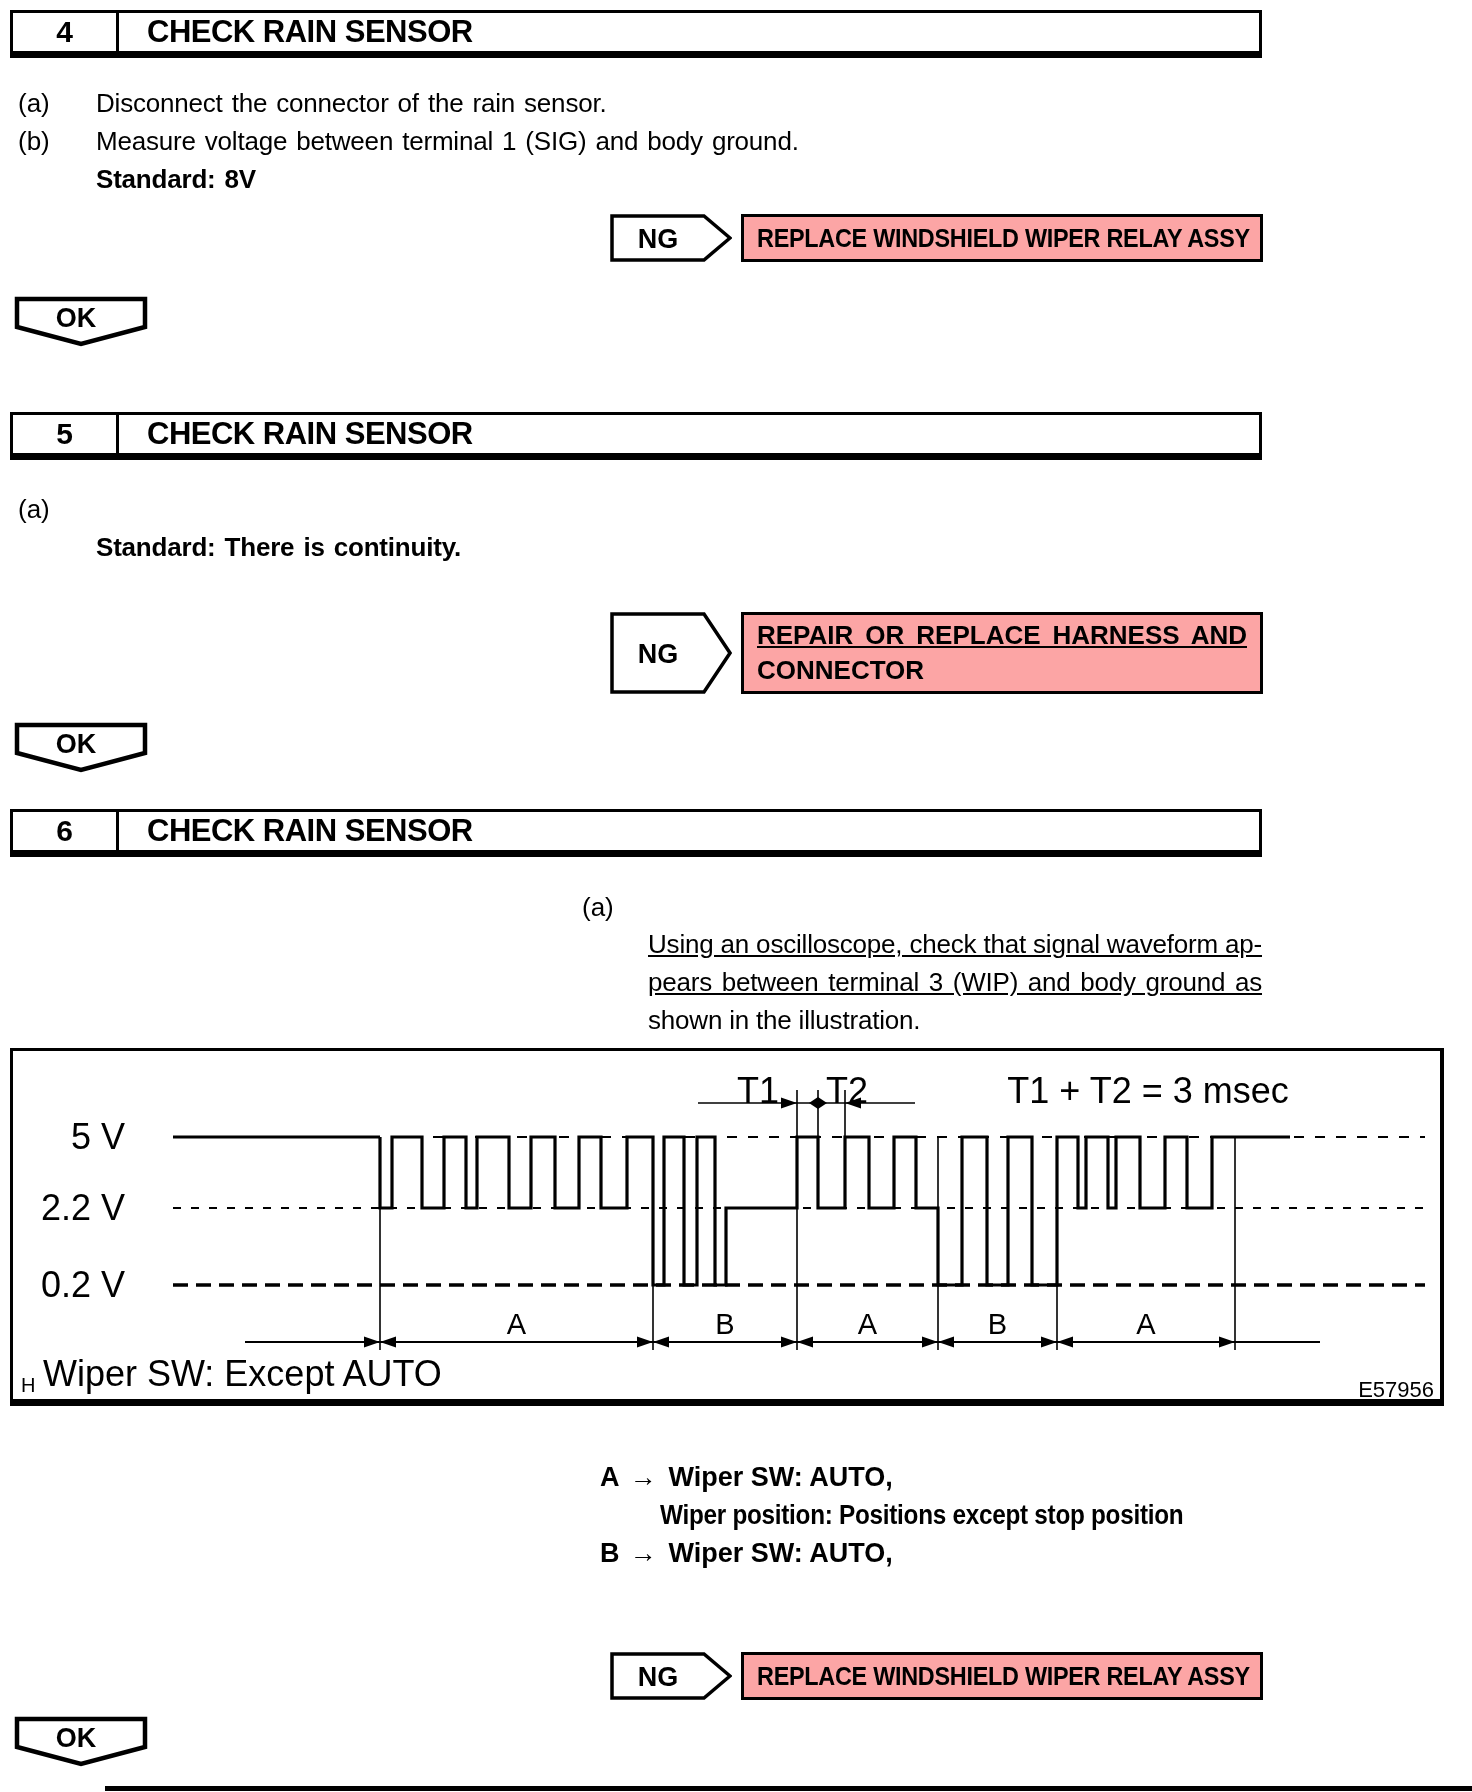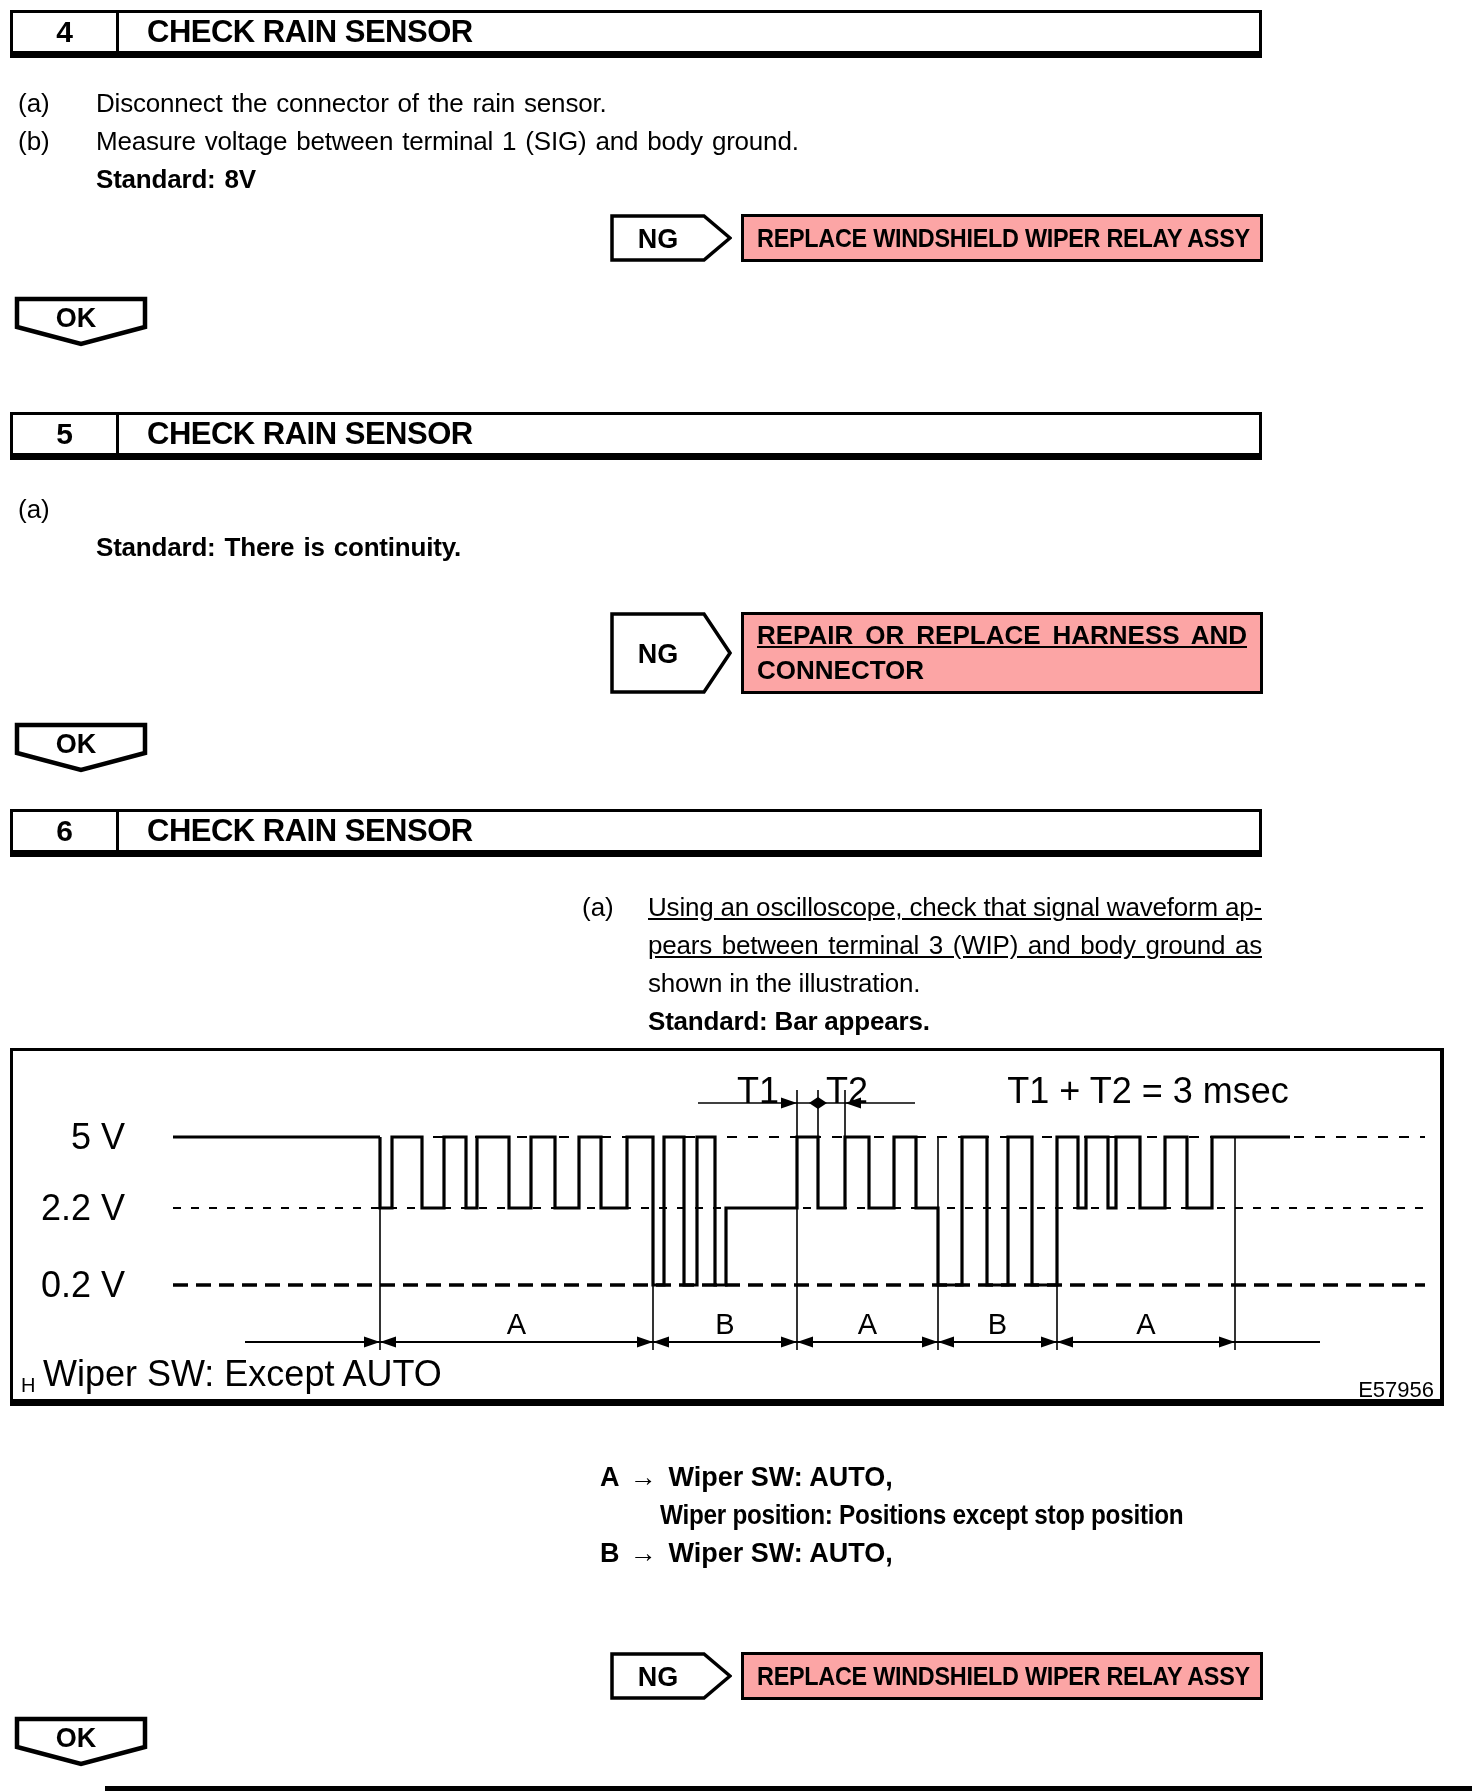--- a/index.html
+++ b/index.html
@@ -28,7 +28,7 @@
   .okbadge{position:absolute;left:14px;}
   
   .para6label{position:absolute;left:582px;font-size:26px;line-height:38px;}
-  .para6{position:absolute;left:648px;width:614px;font-size:26px;line-height:38px;letter-spacing:-0.2px;}
+  .para6{position:absolute;left:648px;width:614px;font-size:26px;line-height:38px;letter-spacing:-0.2px;margin-top:37px;}
   
   .diagram{position:absolute;left:10px;top:1048px;width:1427px;height:348px;border:3px solid #000;
            border-right:4px solid #000;border-bottom:7px solid #000;background:#fff;}

